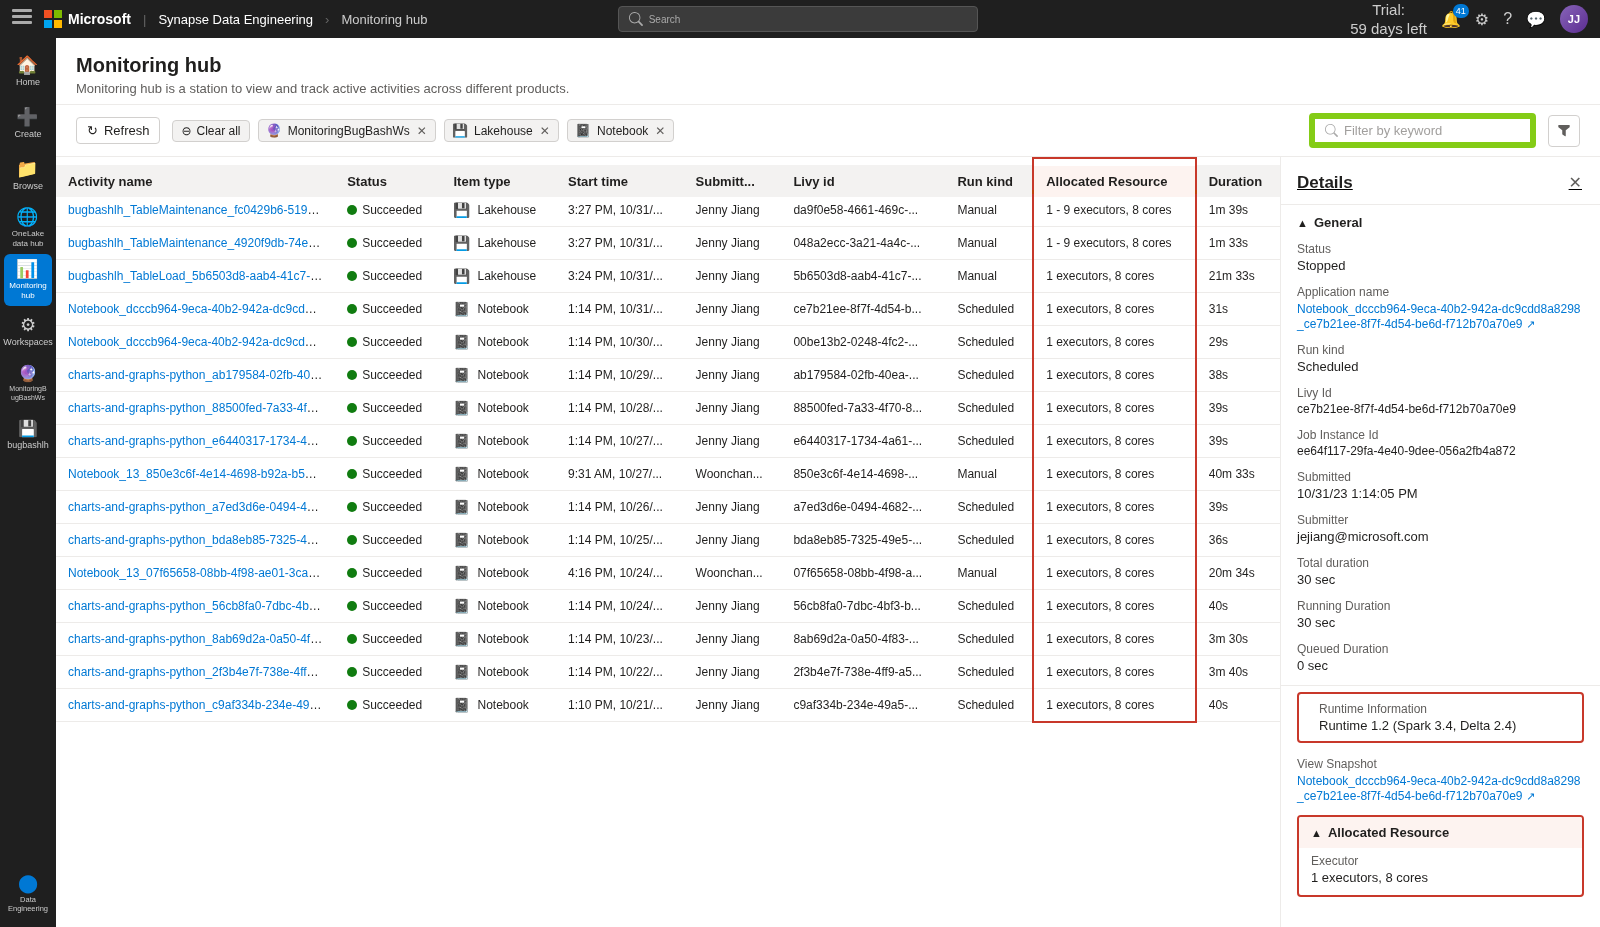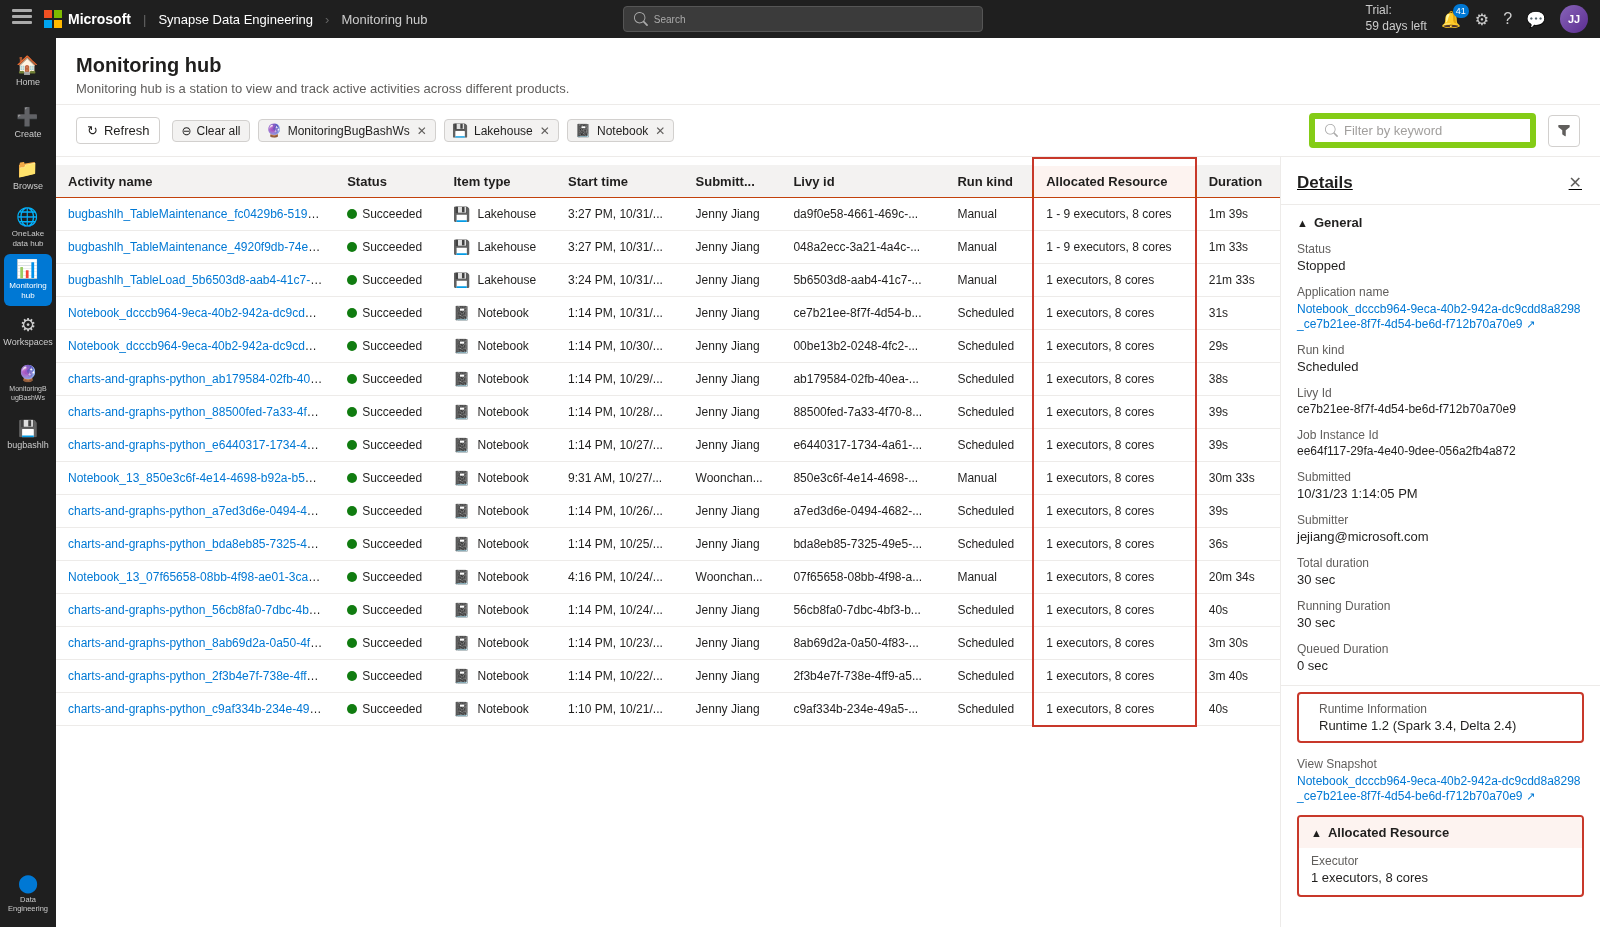--- a/index.html
+++ b/index.html
@@ -33,7 +33,7 @@
     }
     .topbar-search input::placeholder { color: #aaa; }
     .topbar-right { margin-left: auto; display: flex; align-items: center; gap: 14px; }
-    .trial-info { font-size: 12px; color: #ccc; text-align: left; line-height: 1.3; }
+    .trial-info { font-size: 15px; color: #ccc; text-align: center; line-height: 1.3; }
     .topbar-icon-btn { position: relative; color: #ccc; cursor: pointer; font-size: 16px; display: flex; align-items: center; }
     .badge {
       position: absolute; top: -6px; right: -8px; background: #0078d4;

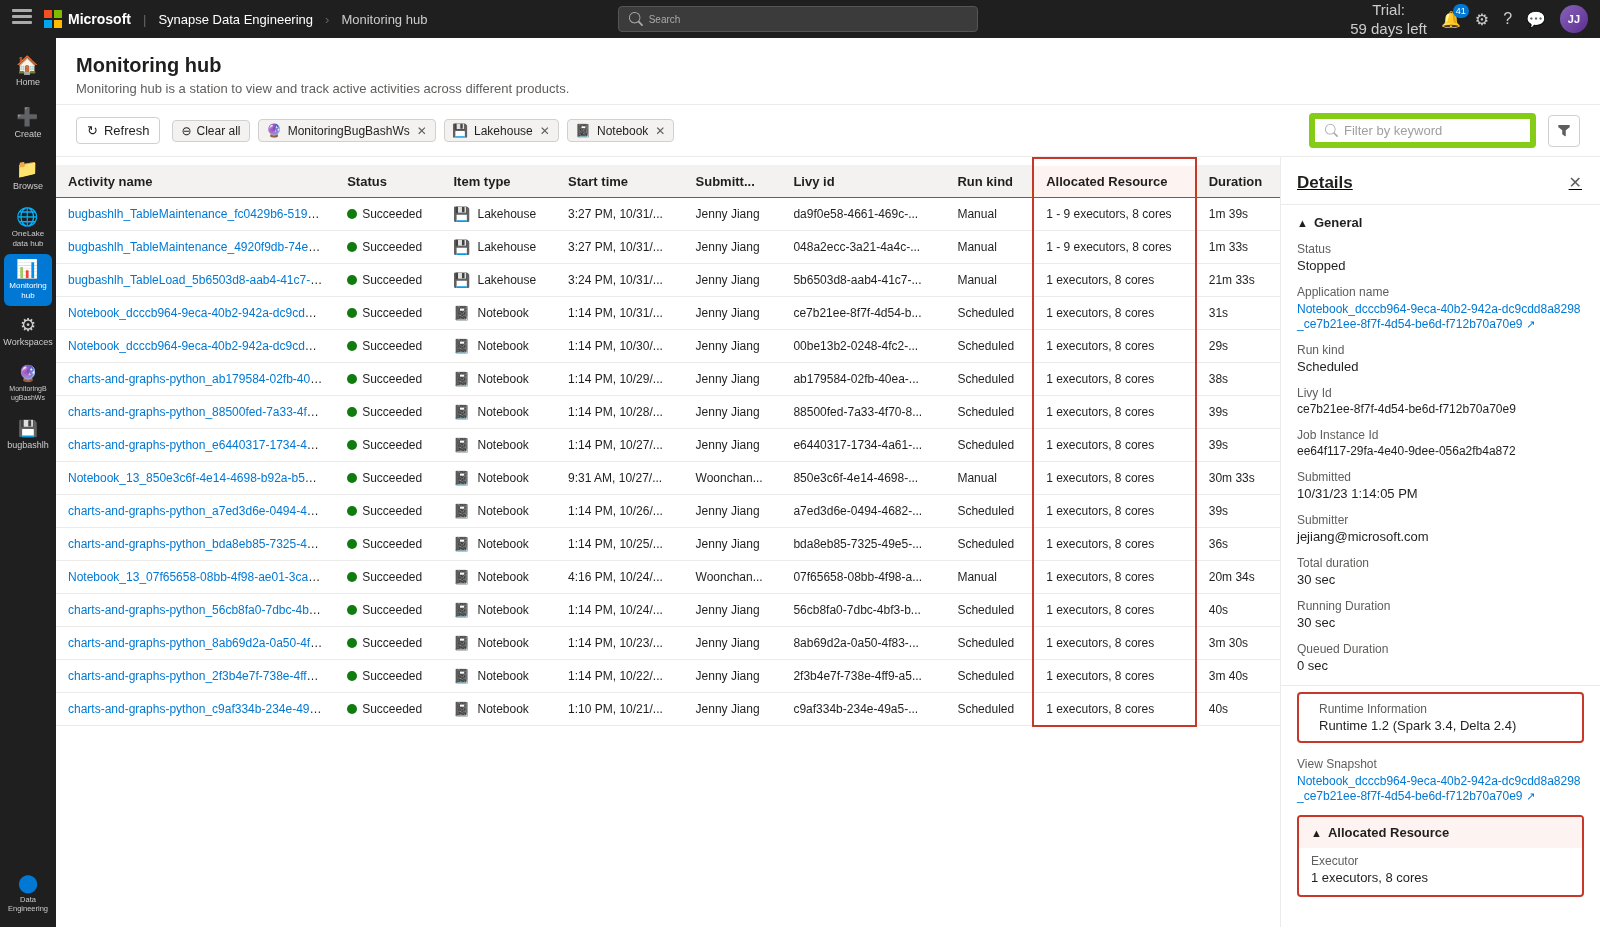--- a/index.html
+++ b/index.html
@@ -110,7 +110,7 @@
     .table-area { flex: 1; overflow: auto; position: relative; }
     table { width: 100%; border-collapse: collapse; min-width: 900px; }
     thead th {
-      position: sticky; top: 8px; background: #f3f2f1; border-bottom: 8px solid #c2410c;
+      position: sticky; top: 8px; background: #f3f2f1; border-bottom: 4px solid #c2410c;
       padding: 8px 12px; text-align: left; font-weight: 600; font-size: 13px;
       color: #201f1e; white-space: nowrap; z-index: 10;
     }

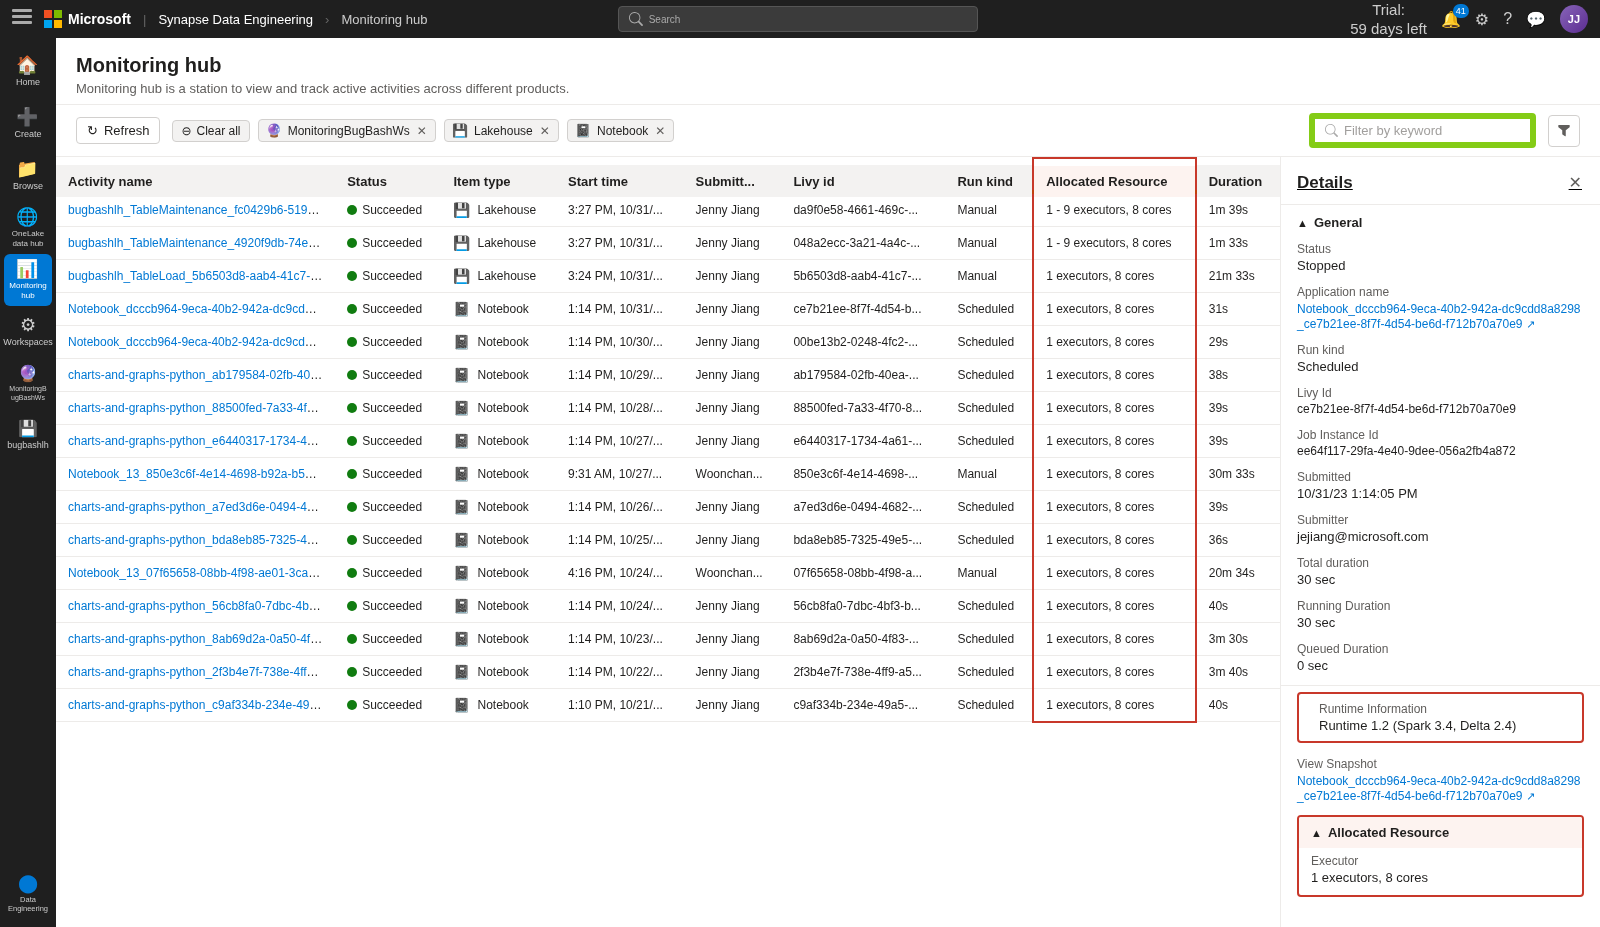--- a/index.html
+++ b/index.html
@@ -529,7 +529,7 @@
       <td>850e3c6f-4e14-4698-...</td>
       <td>Manual</td>
       <td class="col-alloc-cell">1 executors, 8 cores</td>
-      <td>30m 33s</td>
+      <td>40m 33s</td>
     </tr>
             <tr>
       <td style="max-width:260px;overflow:hidden;text-overflow:ellipsis;margin-left:36px;">

